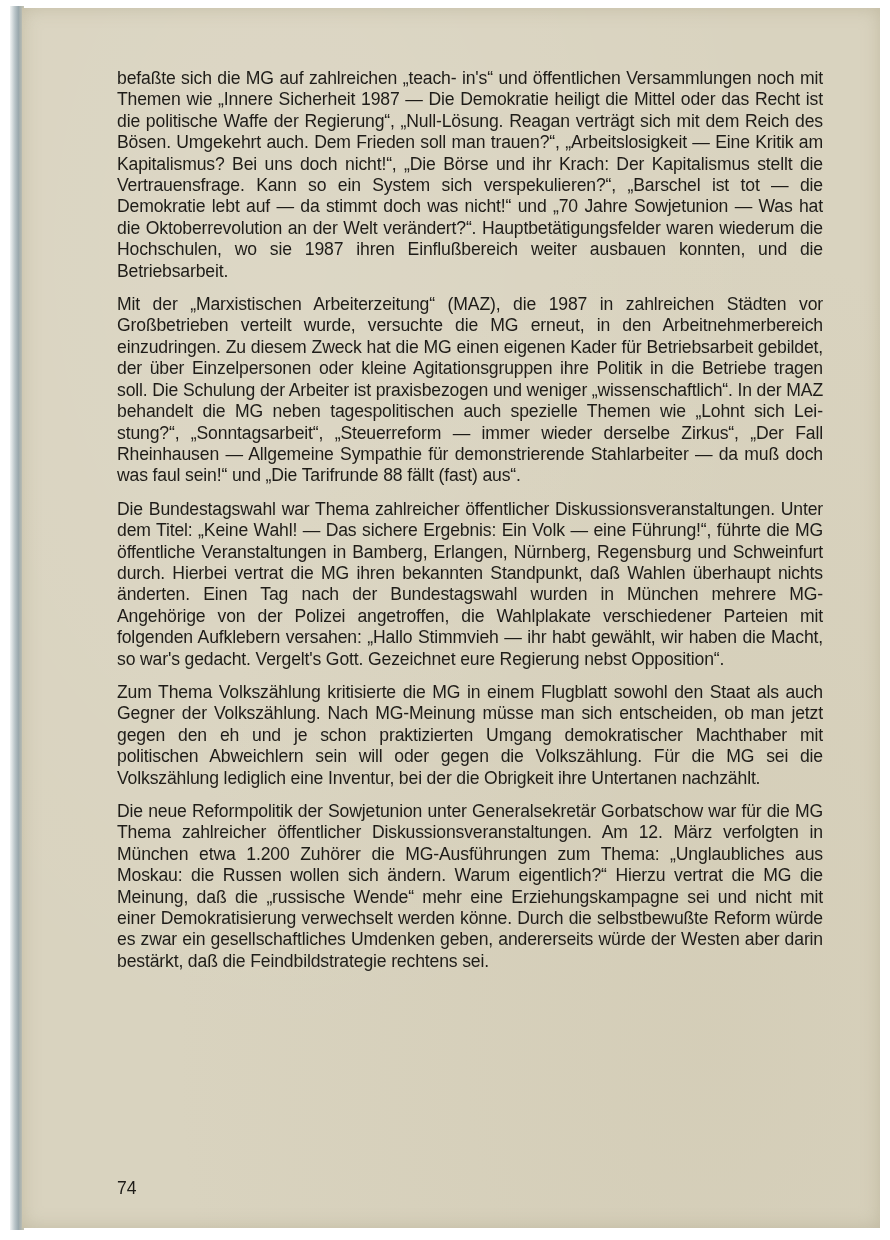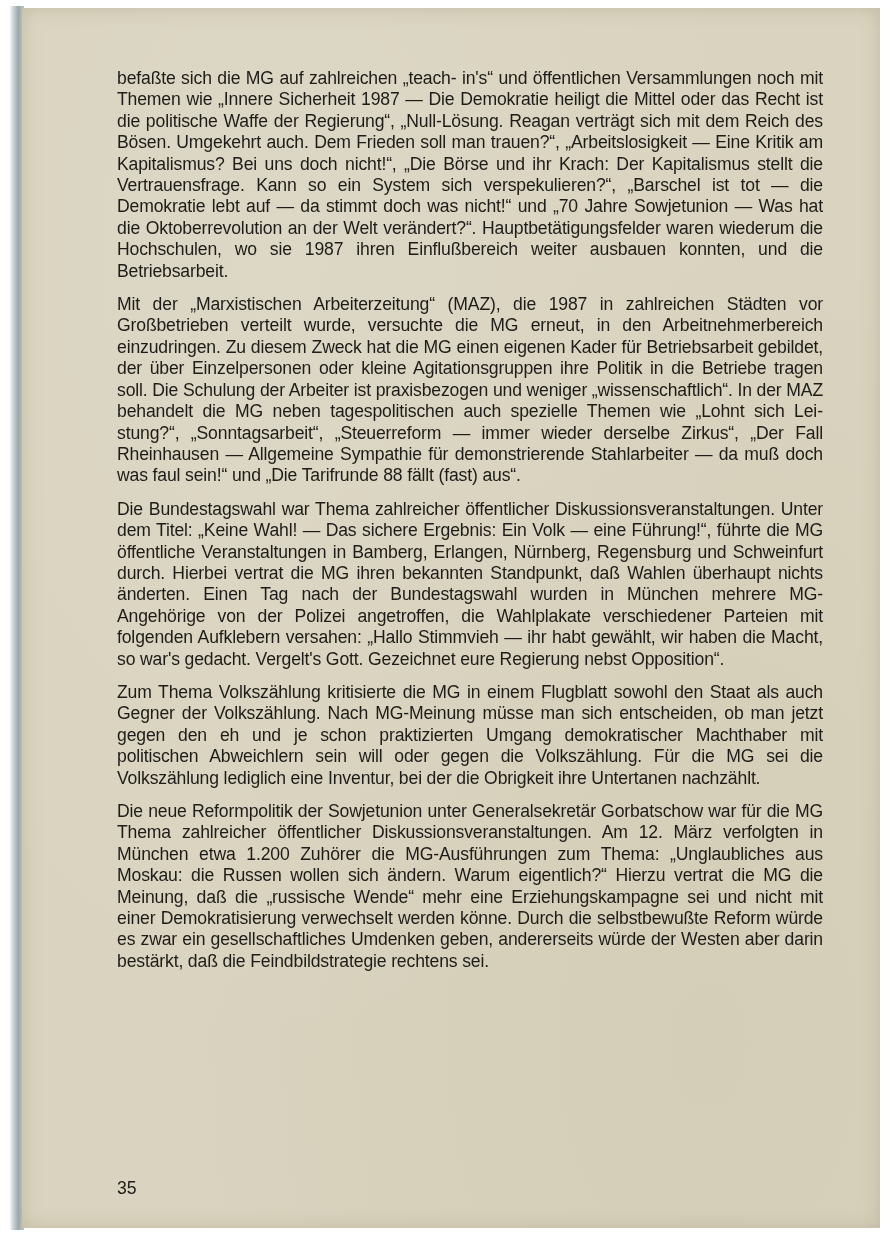--- a/index.html
+++ b/index.html
@@ -71,7 +71,7 @@
     <p>Zum Thema Volkszählung kritisierte die MG in einem Flugblatt sowohl den Staat als auch Gegner der Volkszählung. Nach MG-Meinung müsse man sich entscheiden, ob man jetzt gegen den eh und je schon praktizierten Umgang demokratischer Machthaber mit politischen Abweichlern sein will oder gegen die Volkszählung. Für die MG sei die Volkszählung lediglich eine Inventur, bei der die Obrigkeit ihre Untertanen nachzählt.</p>
     <p>Die neue Reformpolitik der Sowjetunion unter Generalsekretär Gorbatschow war für die MG Thema zahlreicher öffentlicher Diskussionsveranstaltungen. Am 12. März verfolgten in München etwa 1.200 Zuhörer die MG-Ausführungen zum Thema: „Unglaubliches aus Moskau: die Russen wollen sich ändern. War­um eigentlich?“ Hierzu vertrat die MG die Meinung, daß die „russische Wende“ mehr eine Erziehungskampagne sei und nicht mit einer Demokratisierung ver­wechselt werden könne. Durch die selbstbewußte Reform würde es zwar ein gesellschaftliches Umdenken geben, andererseits würde der Westen aber dar­in bestärkt, daß die Feindbildstrategie rechtens sei.</p>
   </div>
-  <div class="page-number">35</div>
+  <div class="page-number">74</div>
 </div>
 
 </body></html>

